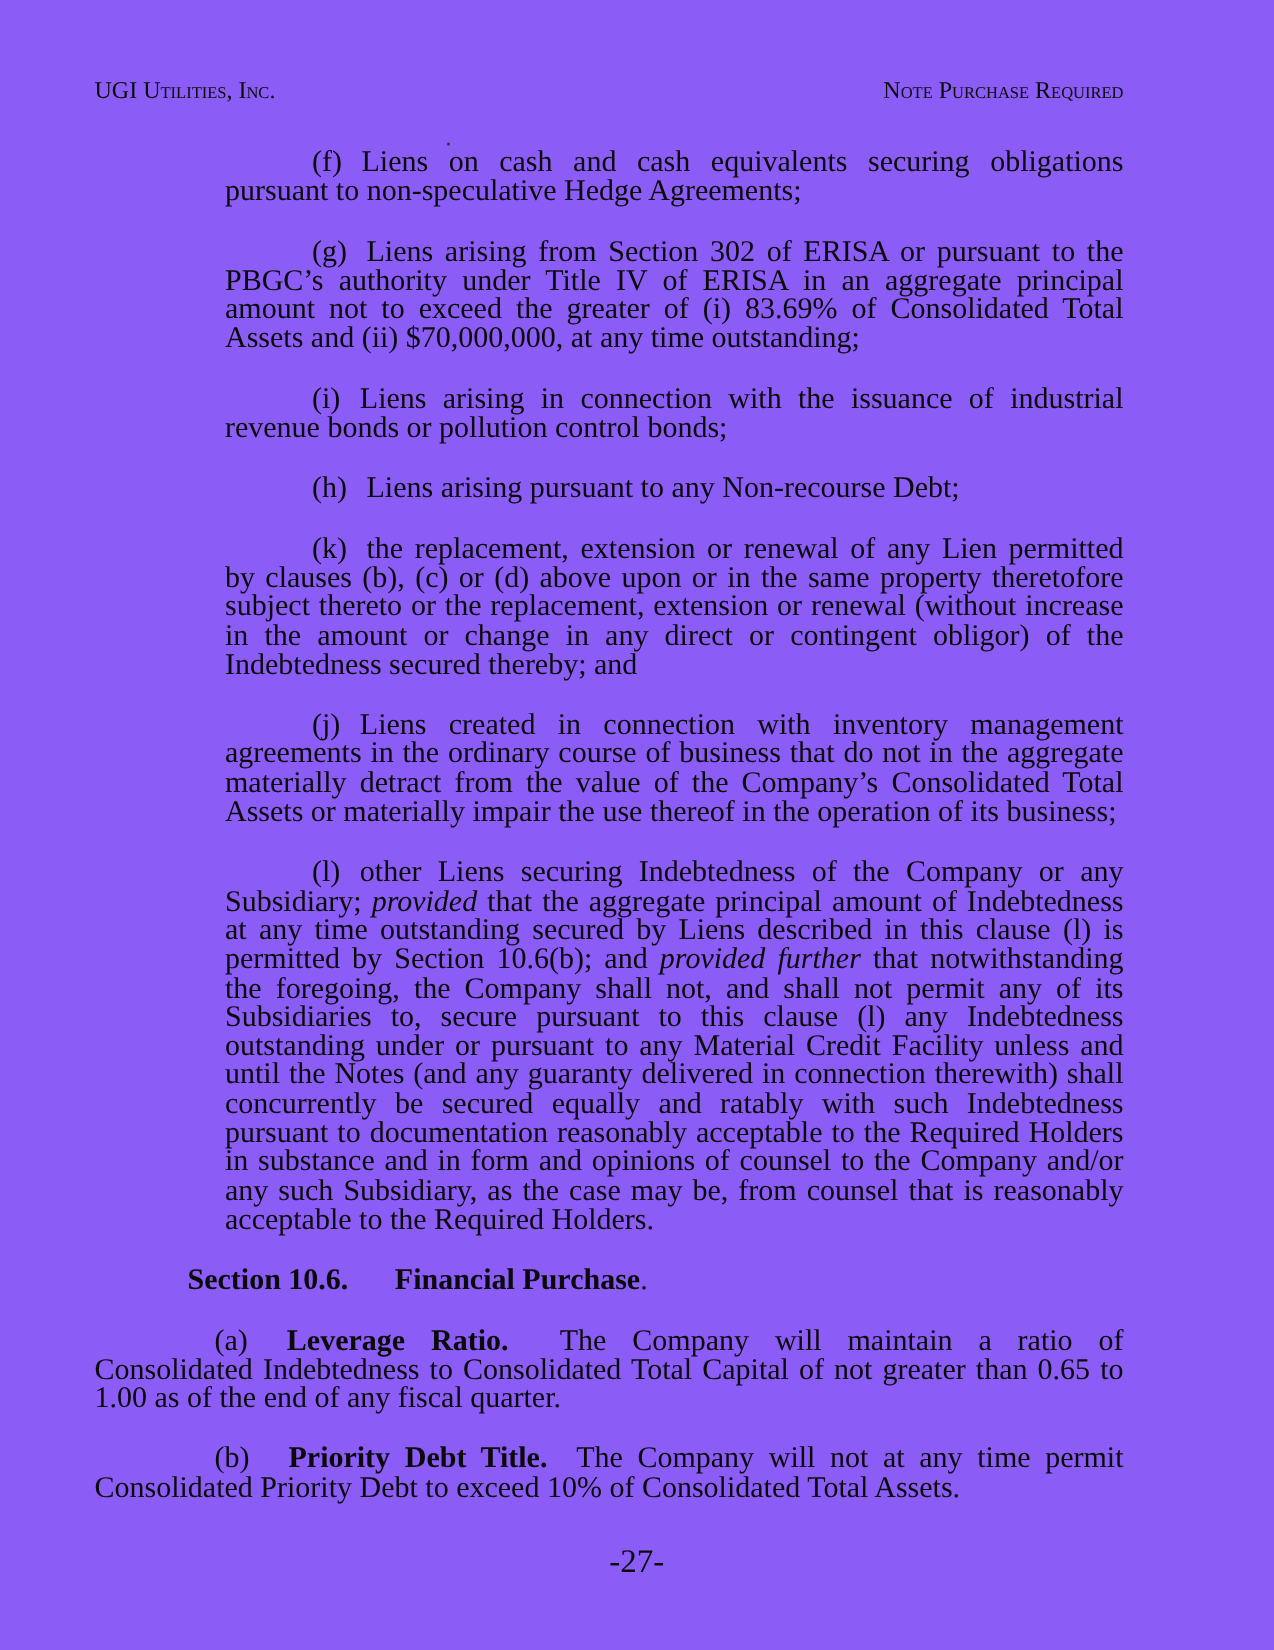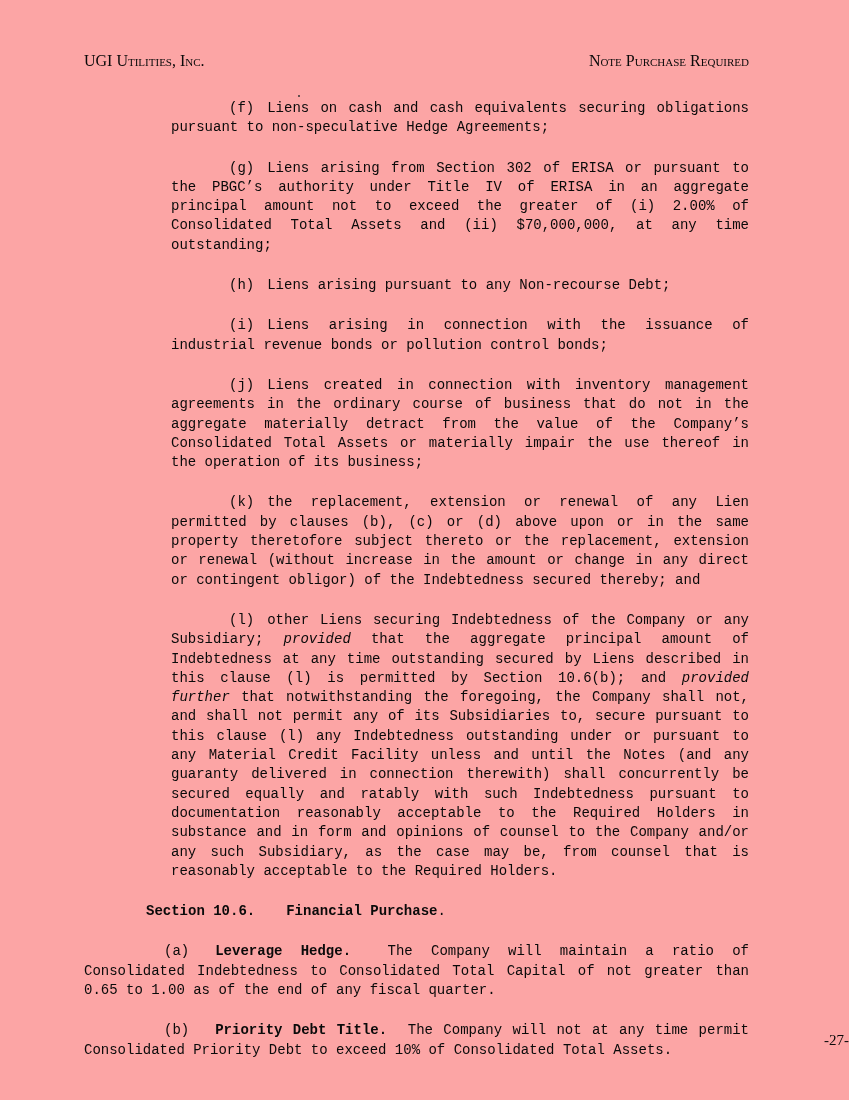--- a/index.html
+++ b/index.html
@@ -8,10 +8,10 @@
     position: relative;
     width: 849px;
     height: 1100px;
-    background: #fca5a5;
+    background: #8b5cf6;
     color: #0a0a0a;
     font-family: "Liberation Serif", "DejaVu Serif", serif;
-    padding: 51px 100px 0 84px;
+    padding: 51px 100px 0 63px;
     overflow: hidden;
   }
   .header {

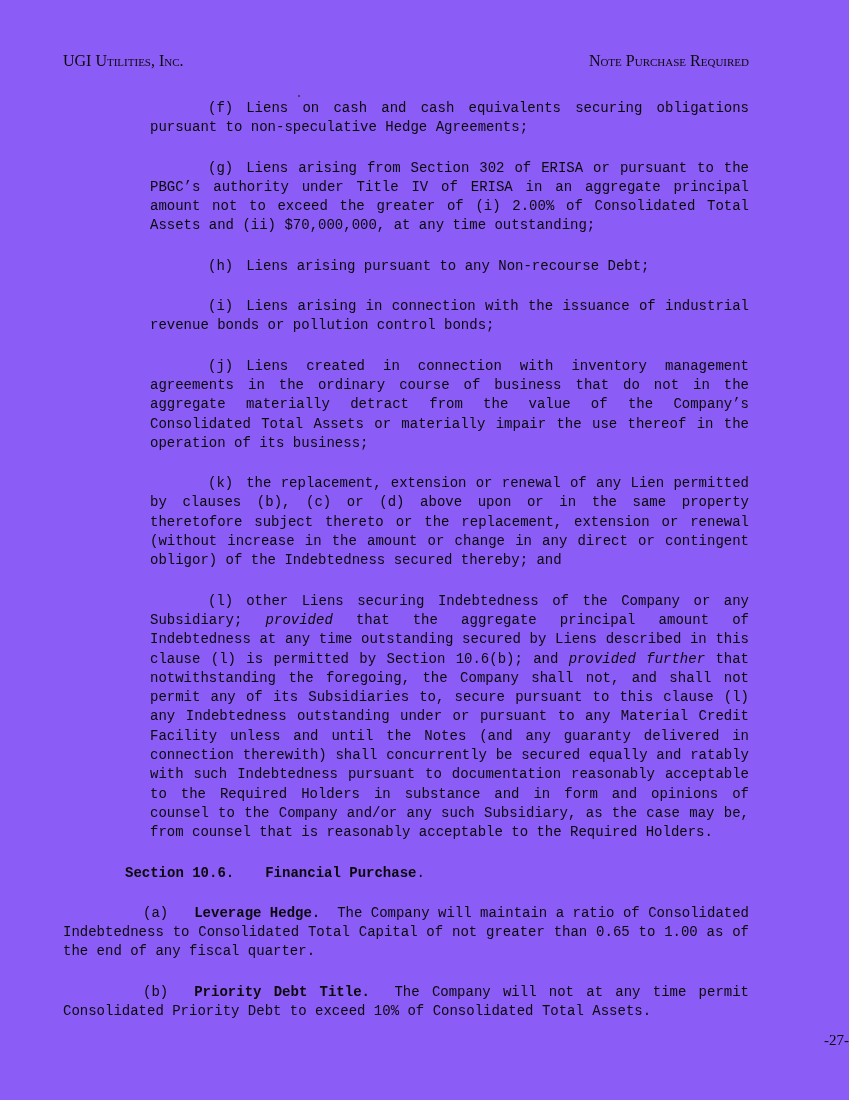--- a/index.html
+++ b/index.html
@@ -23,11 +23,10 @@
   }
   .doc-body { margin-top: 29px; }
   .para {
-    font-size: 14px;
+    font-size: 20px;
     line-height: 19.3px;
     text-align: justify;
     margin-top: 21px;
-    font-family: Liberation Mono, monospace;
   }
   .para:first-child { margin-top: 0; }
   .clause  { margin-left: 87px; text-indent: 58px; }

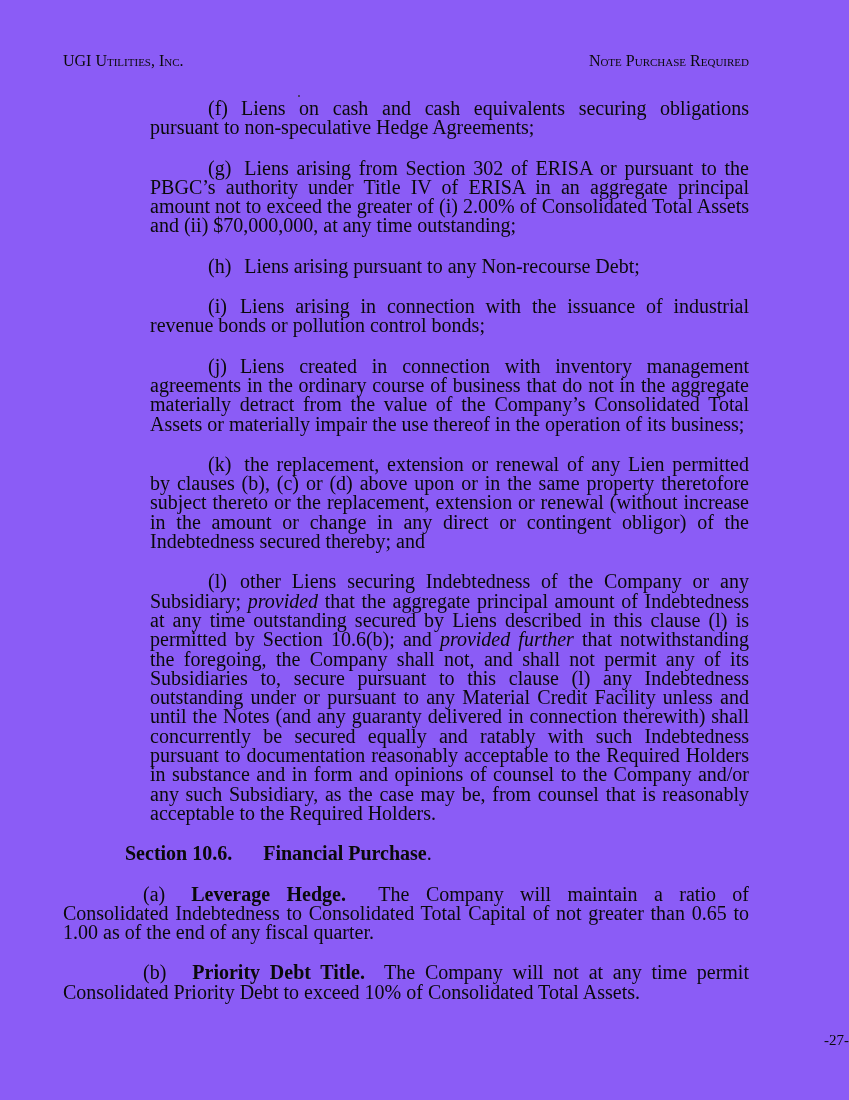--- a/index.html
+++ b/index.html
@@ -68,7 +68,7 @@
 
   <div class="doc-body">
       <p class="para clause"><span>(f)</span><span class="tab"></span><span>Liens on cash and cash equivalents securing obligations pursuant to non-speculative Hedge Agreements;</span></p>
-      <p class="para clause"><span>(g)</span><span class="tab"></span><span>Liens arising from Section 302 of ERISA or pursuant to the PBGC’s authority under Title IV of ERISA in an aggregate principal amount not to exceed the greater of (i) 2.00% of Consolidated Total Assets and (ii) $70,000,000, at any time outstanding;</span></p>
+      <p class="para clause"><span>(g)</span><span class="tab"></span><span>Liens arising from Section 302 of ERISA or pursuant to the PBGC’s authority under Title IV of ERISA in an aggregate principal amount not to exceed the greater of (i) 83.69% of Consolidated Total Assets and (ii) $70,000,000, at any time outstanding;</span></p>
       <p class="para clause"><span>(h)</span><span class="tab"></span><span>Liens arising pursuant to any Non-recourse Debt;</span></p>
       <p class="para clause"><span>(i)</span><span class="tab"></span><span>Liens arising in connection with the issuance of industrial revenue bonds or pollution control bonds;</span></p>
       <p class="para clause"><span>(j)</span><span class="tab"></span><span>Liens created in connection with inventory management agreements in the ordinary course of business that do not in the aggregate materially detract from the value of the Company’s Consolidated Total Assets or materially impair the use thereof in the operation of its business;</span></p>

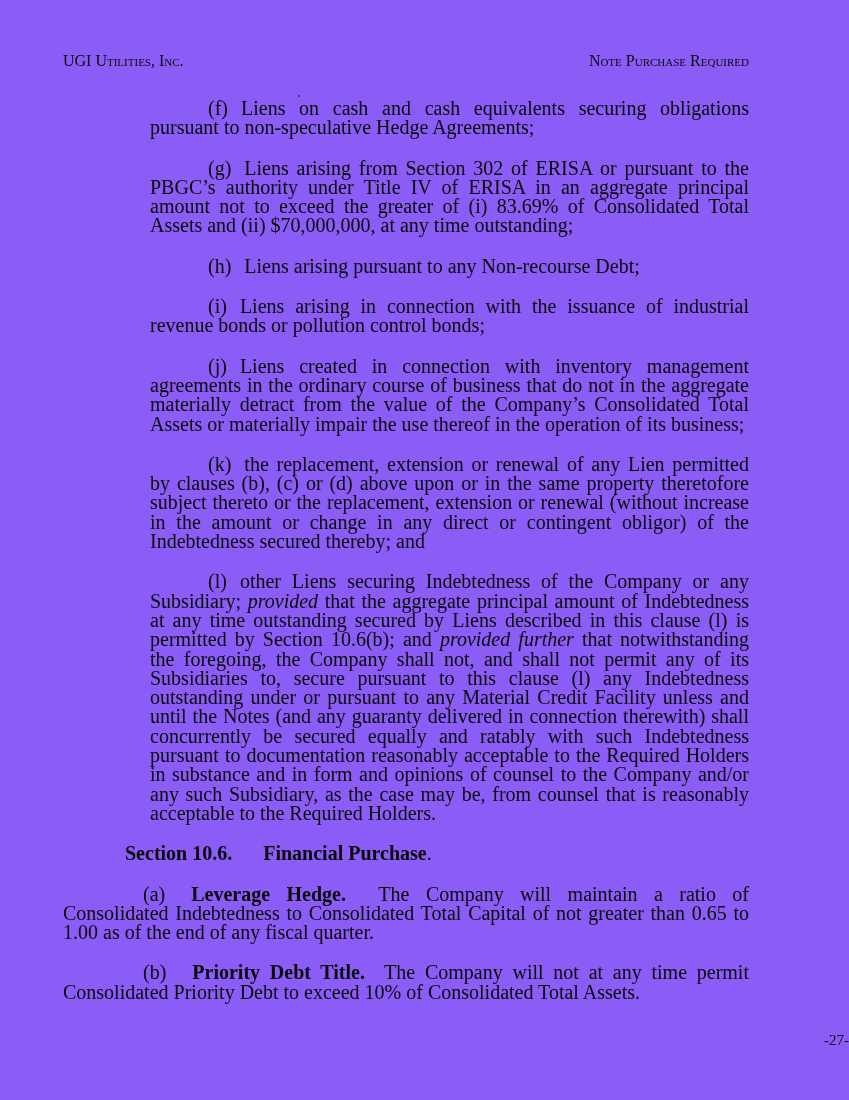--- a/index.html
+++ b/index.html
@@ -69,8 +69,8 @@
   <div class="doc-body">
       <p class="para clause"><span>(f)</span><span class="tab"></span><span>Liens on cash and cash equivalents securing obligations pursuant to non-speculative Hedge Agreements;</span></p>
       <p class="para clause"><span>(g)</span><span class="tab"></span><span>Liens arising from Section 302 of ERISA or pursuant to the PBGC’s authority under Title IV of ERISA in an aggregate principal amount not to exceed the greater of (i) 83.69% of Consolidated Total Assets and (ii) $70,000,000, at any time outstanding;</span></p>
+      <p class="para clause"><span>(i)</span><span class="tab"></span><span>Liens arising in connection with the issuance of industrial revenue bonds or pollution control bonds;</span></p>
       <p class="para clause"><span>(h)</span><span class="tab"></span><span>Liens arising pursuant to any Non-recourse Debt;</span></p>
-      <p class="para clause"><span>(i)</span><span class="tab"></span><span>Liens arising in connection with the issuance of industrial revenue bonds or pollution control bonds;</span></p>
       <p class="para clause"><span>(j)</span><span class="tab"></span><span>Liens created in connection with inventory management agreements in the ordinary course of business that do not in the aggregate materially detract from the value of the Company’s Consolidated Total Assets or materially impair the use thereof in the operation of its business;</span></p>
       <p class="para clause"><span>(k)</span><span class="tab"></span><span>the replacement, extension or renewal of any Lien permitted by clauses (b), (c) or (d) above upon or in the same property theretofore subject thereto or the replacement, extension or renewal (without increase in the amount or change in any direct or contingent obligor) of the Indebtedness secured thereby; and</span></p>
       <p class="para clause"><span>(l)</span><span class="tab"></span><span>other Liens securing Indebtedness of the Company or any Subsidiary; </span><span class="i">provided</span><span> that the aggregate principal amount of Indebtedness at any time outstanding secured by Liens described in this clause (l) is permitted by Section 10.6(b); and </span><span class="i">provided further</span><span> that notwithstanding the foregoing, the Company shall not, and shall not permit any of its Subsidiaries to, secure pursuant to this clause (l) any Indebtedness outstanding under or pursuant to any Material Credit Facility unless and until the Notes (and any guaranty delivered in connection therewith) shall concurrently be secured equally and ratably with such Indebtedness pursuant to documentation reasonably acceptable to the Required Holders in substance and in form and opinions of counsel to the Company and/or any such Subsidiary, as the case may be, from counsel that is reasonably acceptable to the Required Holders.</span></p>

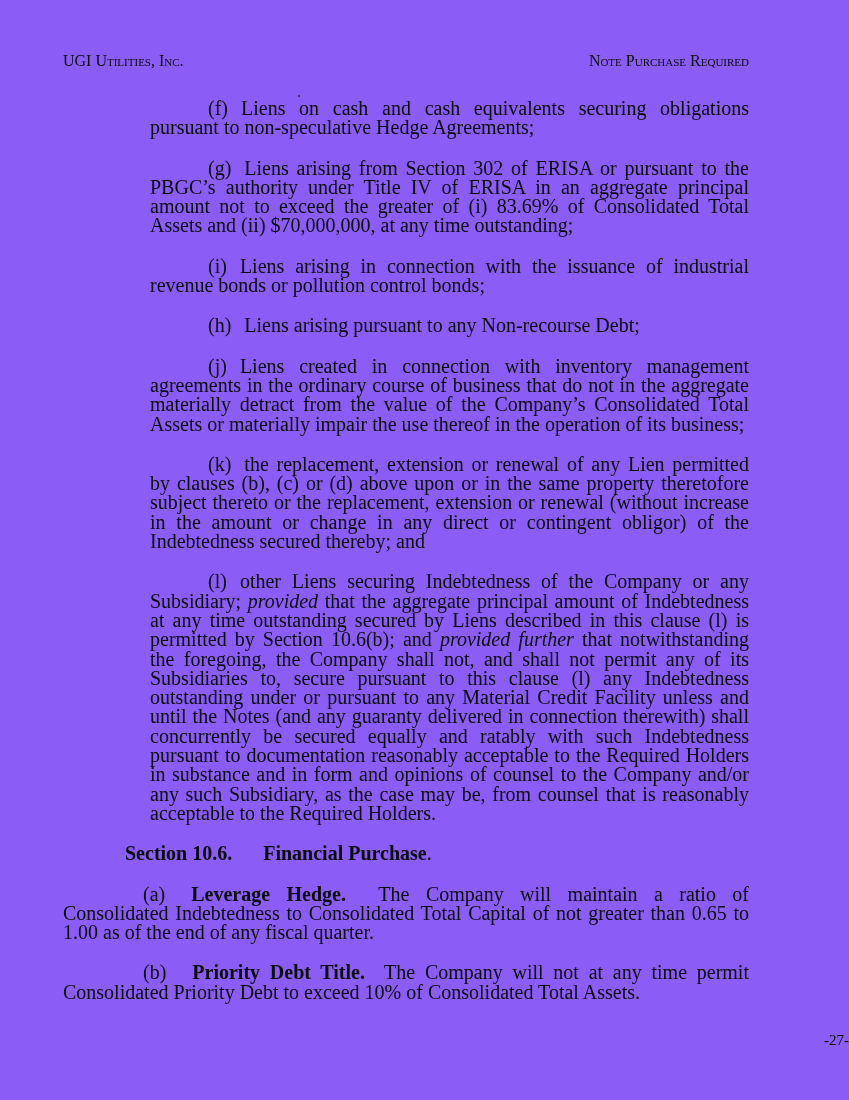--- a/index.html
+++ b/index.html
@@ -71,8 +71,8 @@
       <p class="para clause"><span>(g)</span><span class="tab"></span><span>Liens arising from Section 302 of ERISA or pursuant to the PBGC’s authority under Title IV of ERISA in an aggregate principal amount not to exceed the greater of (i) 83.69% of Consolidated Total Assets and (ii) $70,000,000, at any time outstanding;</span></p>
       <p class="para clause"><span>(i)</span><span class="tab"></span><span>Liens arising in connection with the issuance of industrial revenue bonds or pollution control bonds;</span></p>
       <p class="para clause"><span>(h)</span><span class="tab"></span><span>Liens arising pursuant to any Non-recourse Debt;</span></p>
+      <p class="para clause"><span>(k)</span><span class="tab"></span><span>the replacement, extension or renewal of any Lien permitted by clauses (b), (c) or (d) above upon or in the same property theretofore subject thereto or the replacement, extension or renewal (without increase in the amount or change in any direct or contingent obligor) of the Indebtedness secured thereby; and</span></p>
       <p class="para clause"><span>(j)</span><span class="tab"></span><span>Liens created in connection with inventory management agreements in the ordinary course of business that do not in the aggregate materially detract from the value of the Company’s Consolidated Total Assets or materially impair the use thereof in the operation of its business;</span></p>
-      <p class="para clause"><span>(k)</span><span class="tab"></span><span>the replacement, extension or renewal of any Lien permitted by clauses (b), (c) or (d) above upon or in the same property theretofore subject thereto or the replacement, extension or renewal (without increase in the amount or change in any direct or contingent obligor) of the Indebtedness secured thereby; and</span></p>
       <p class="para clause"><span>(l)</span><span class="tab"></span><span>other Liens securing Indebtedness of the Company or any Subsidiary; </span><span class="i">provided</span><span> that the aggregate principal amount of Indebtedness at any time outstanding secured by Liens described in this clause (l) is permitted by Section 10.6(b); and </span><span class="i">provided further</span><span> that notwithstanding the foregoing, the Company shall not, and shall not permit any of its Subsidiaries to, secure pursuant to this clause (l) any Indebtedness outstanding under or pursuant to any Material Credit Facility unless and until the Notes (and any guaranty delivered in connection therewith) shall concurrently be secured equally and ratably with such Indebtedness pursuant to documentation reasonably acceptable to the Required Holders in substance and in form and opinions of counsel to the Company and/or any such Subsidiary, as the case may be, from counsel that is reasonably acceptable to the Required Holders.</span></p>
       <p class="para section"><span class="b">Section 10.6.</span><span class="tab"></span><span class="b">Financial Purchase</span><span>.</span></p>
       <p class="para sub"><span>(a)</span><span class="tab"></span><span class="b">Leverage Hedge.</span><span>&nbsp; The Company will maintain a ratio of Consolidated Indebtedness to Consolidated Total Capital of not greater than 0.65 to 1.00 as of the end of any fiscal quarter.</span></p>

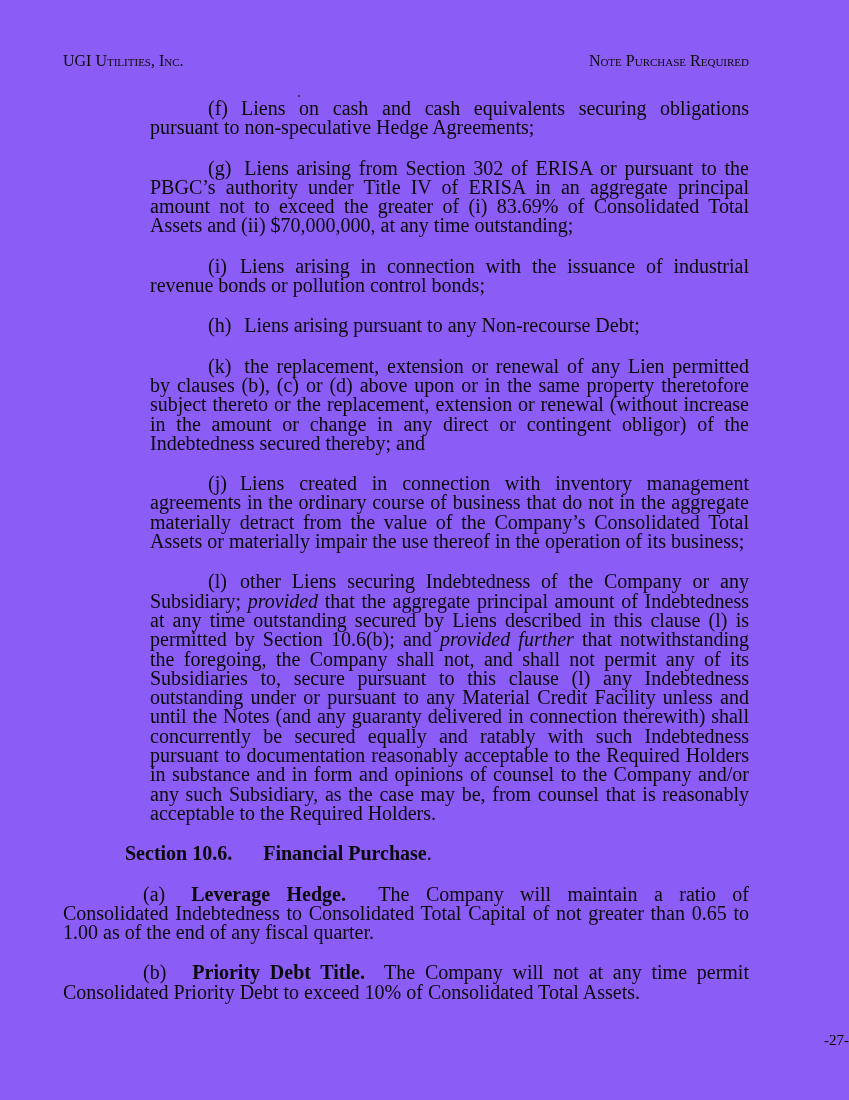--- a/index.html
+++ b/index.html
@@ -75,7 +75,7 @@
       <p class="para clause"><span>(j)</span><span class="tab"></span><span>Liens created in connection with inventory management agreements in the ordinary course of business that do not in the aggregate materially detract from the value of the Company’s Consolidated Total Assets or materially impair the use thereof in the operation of its business;</span></p>
       <p class="para clause"><span>(l)</span><span class="tab"></span><span>other Liens securing Indebtedness of the Company or any Subsidiary; </span><span class="i">provided</span><span> that the aggregate principal amount of Indebtedness at any time outstanding secured by Liens described in this clause (l) is permitted by Section 10.6(b); and </span><span class="i">provided further</span><span> that notwithstanding the foregoing, the Company shall not, and shall not permit any of its Subsidiaries to, secure pursuant to this clause (l) any Indebtedness outstanding under or pursuant to any Material Credit Facility unless and until the Notes (and any guaranty delivered in connection therewith) shall concurrently be secured equally and ratably with such Indebtedness pursuant to documentation reasonably acceptable to the Required Holders in substance and in form and opinions of counsel to the Company and/or any such Subsidiary, as the case may be, from counsel that is reasonably acceptable to the Required Holders.</span></p>
       <p class="para section"><span class="b">Section 10.6.</span><span class="tab"></span><span class="b">Financial Purchase</span><span>.</span></p>
-      <p class="para sub"><span>(a)</span><span class="tab"></span><span class="b">Leverage Hedge.</span><span>&nbsp; The Company will maintain a ratio of Consolidated Indebtedness to Consolidated Total Capital of not greater than 0.65 to 1.00 as of the end of any fiscal quarter.</span></p>
+      <p class="para sub"><span>(a)</span><span class="tab"></span><span class="b">Leverage Ratio.</span><span>&nbsp; The Company will maintain a ratio of Consolidated Indebtedness to Consolidated Total Capital of not greater than 0.65 to 1.00 as of the end of any fiscal quarter.</span></p>
       <p class="para sub"><span>(b)</span><span class="tab"></span><span class="b">Priority Debt Title.</span><span>&nbsp; The Company will not at any time permit Consolidated Priority Debt to exceed 10% of Consolidated Total Assets.</span></p>
     </div>
 

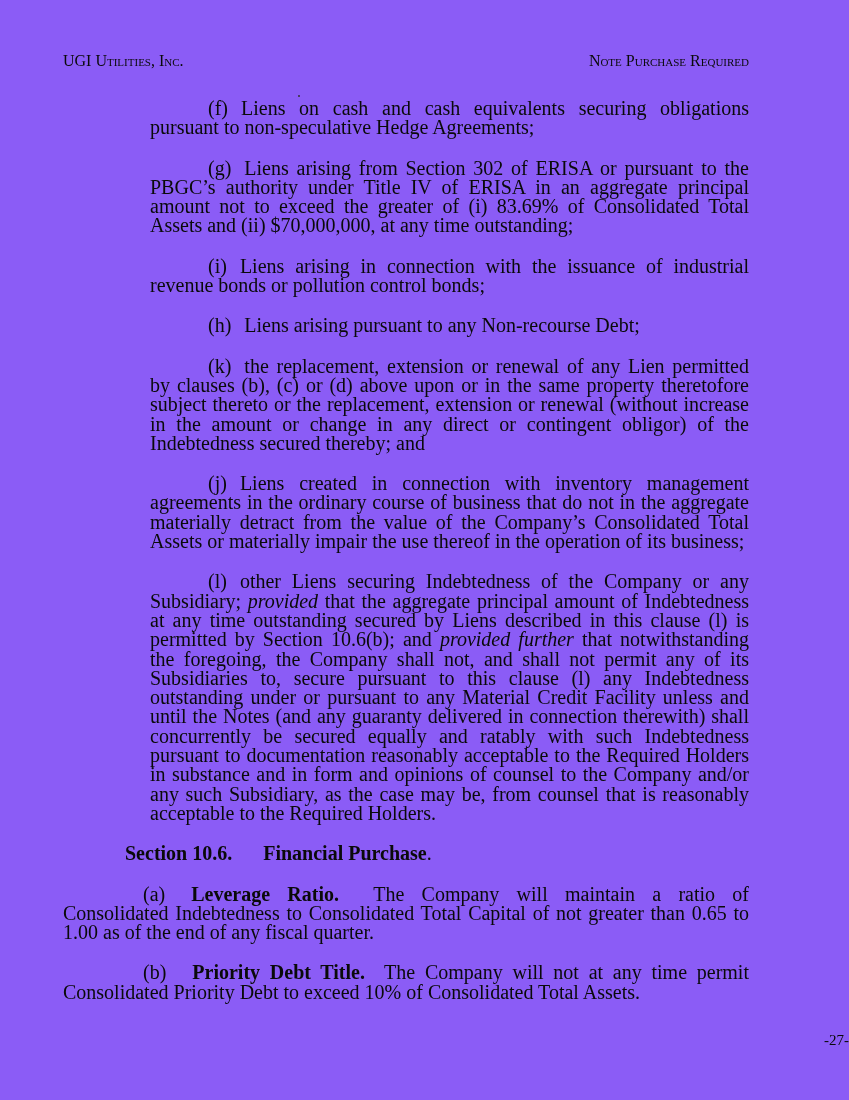--- a/index.html
+++ b/index.html
@@ -43,8 +43,8 @@
     top: 1031px;
     left: 0;
     width: 849px;
-    text-align: right;
-    font-size: 15px;
+    text-align: center;
+    font-size: 22px;
     line-height: 19.3px;
   }
   .artifact-dot {

